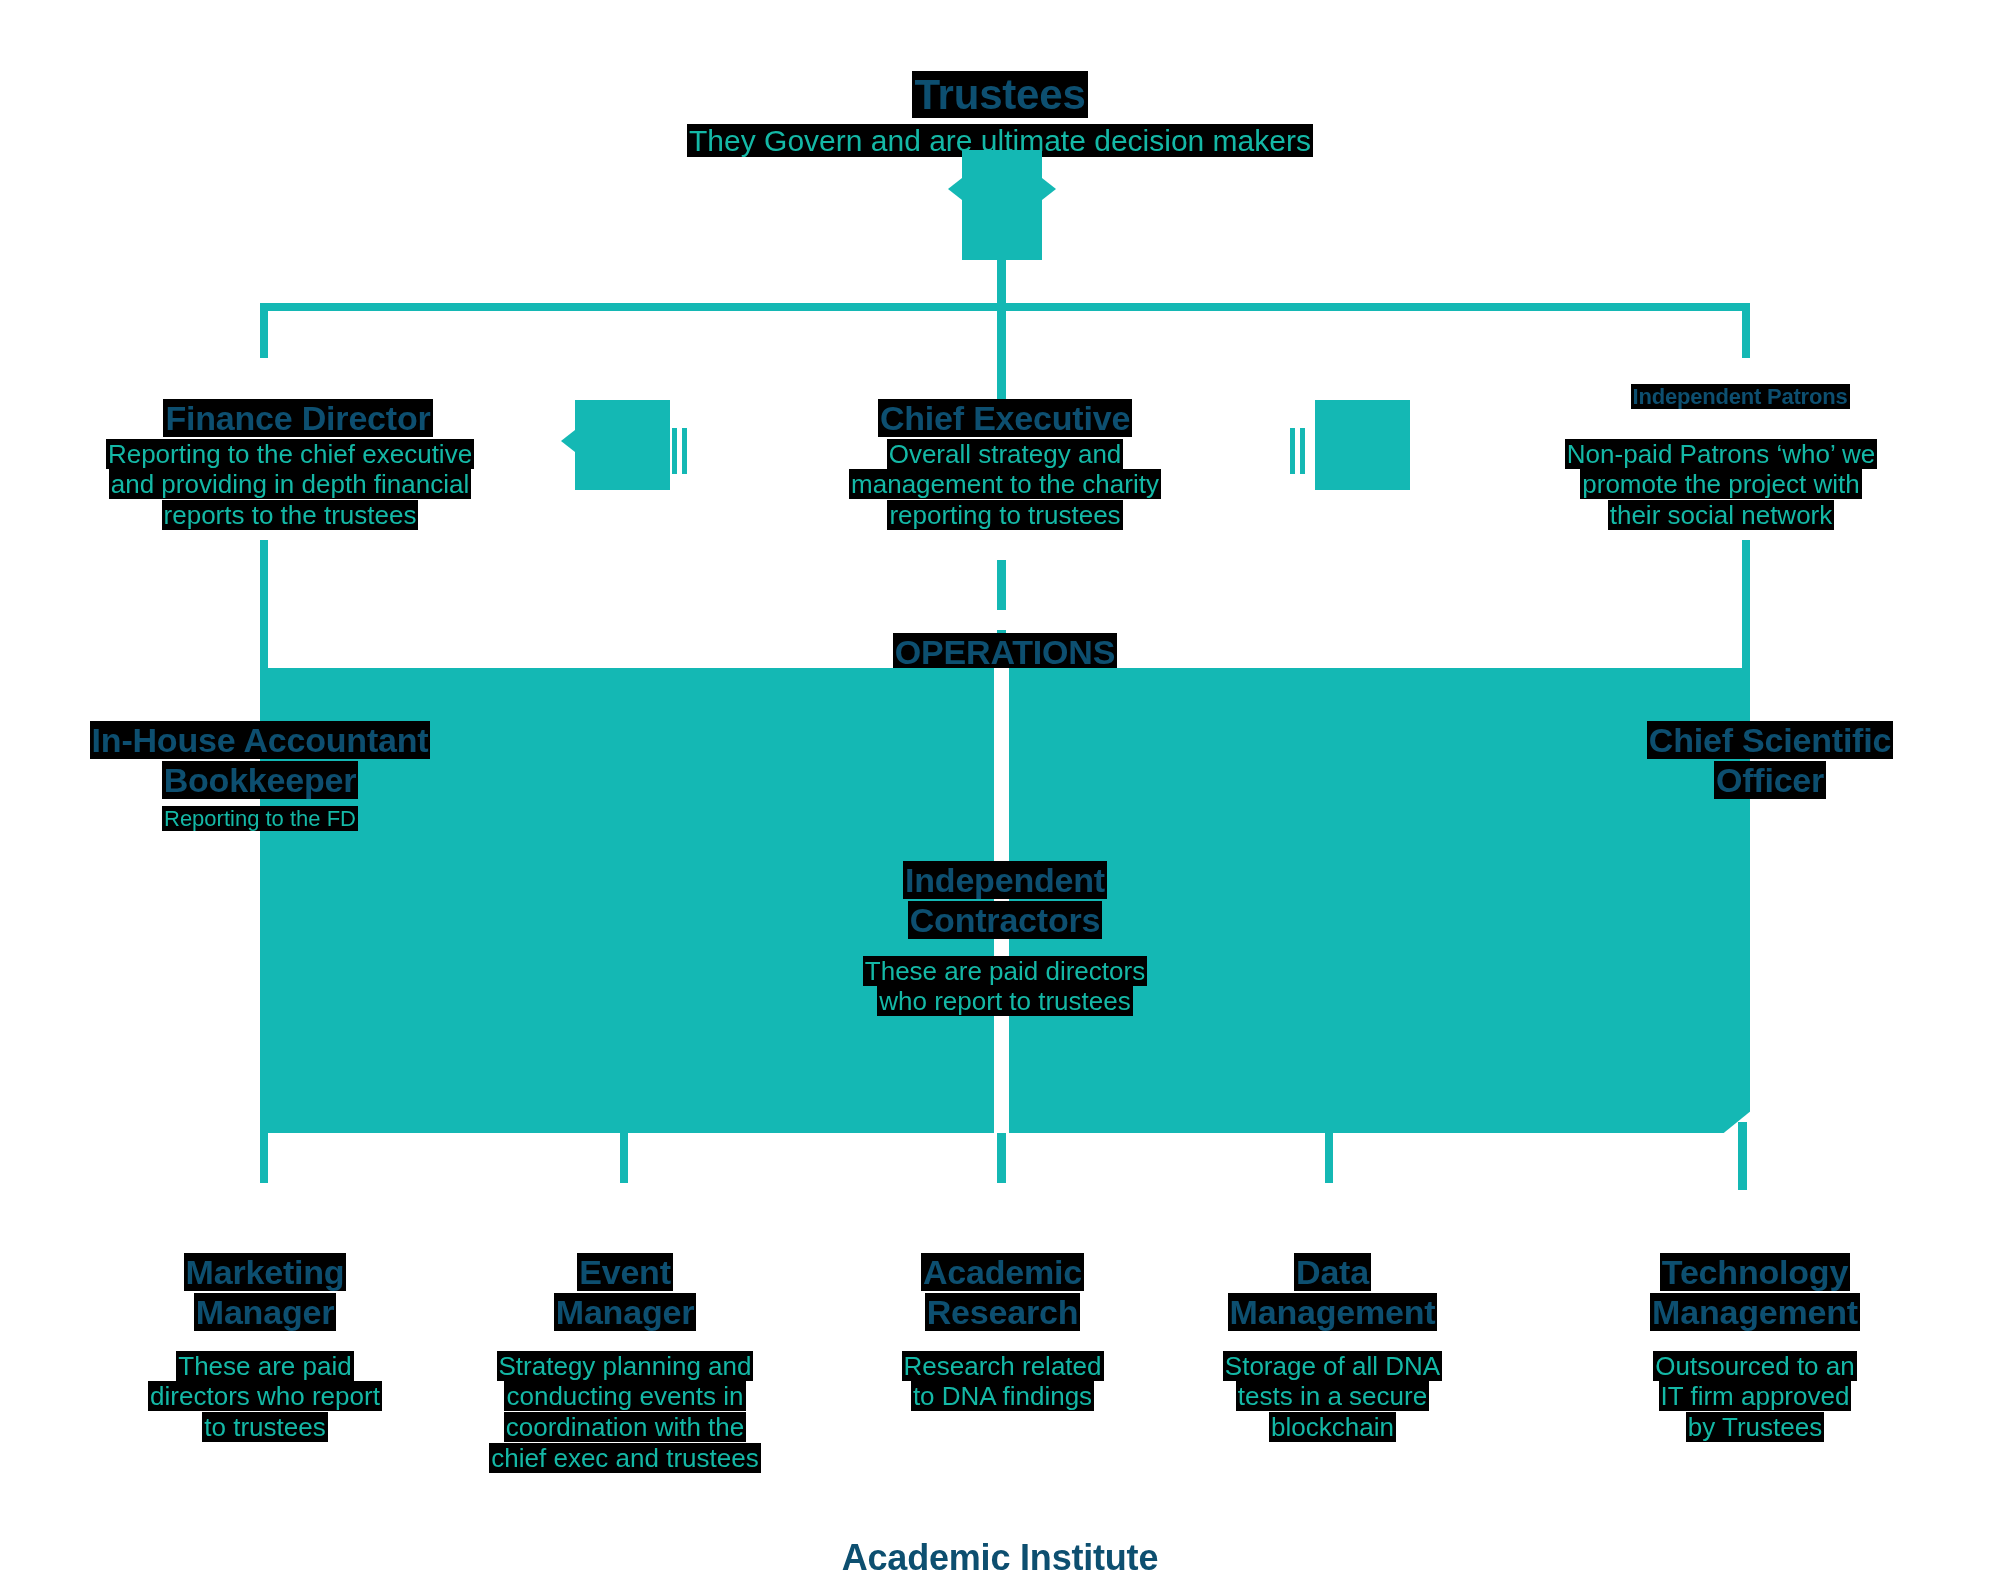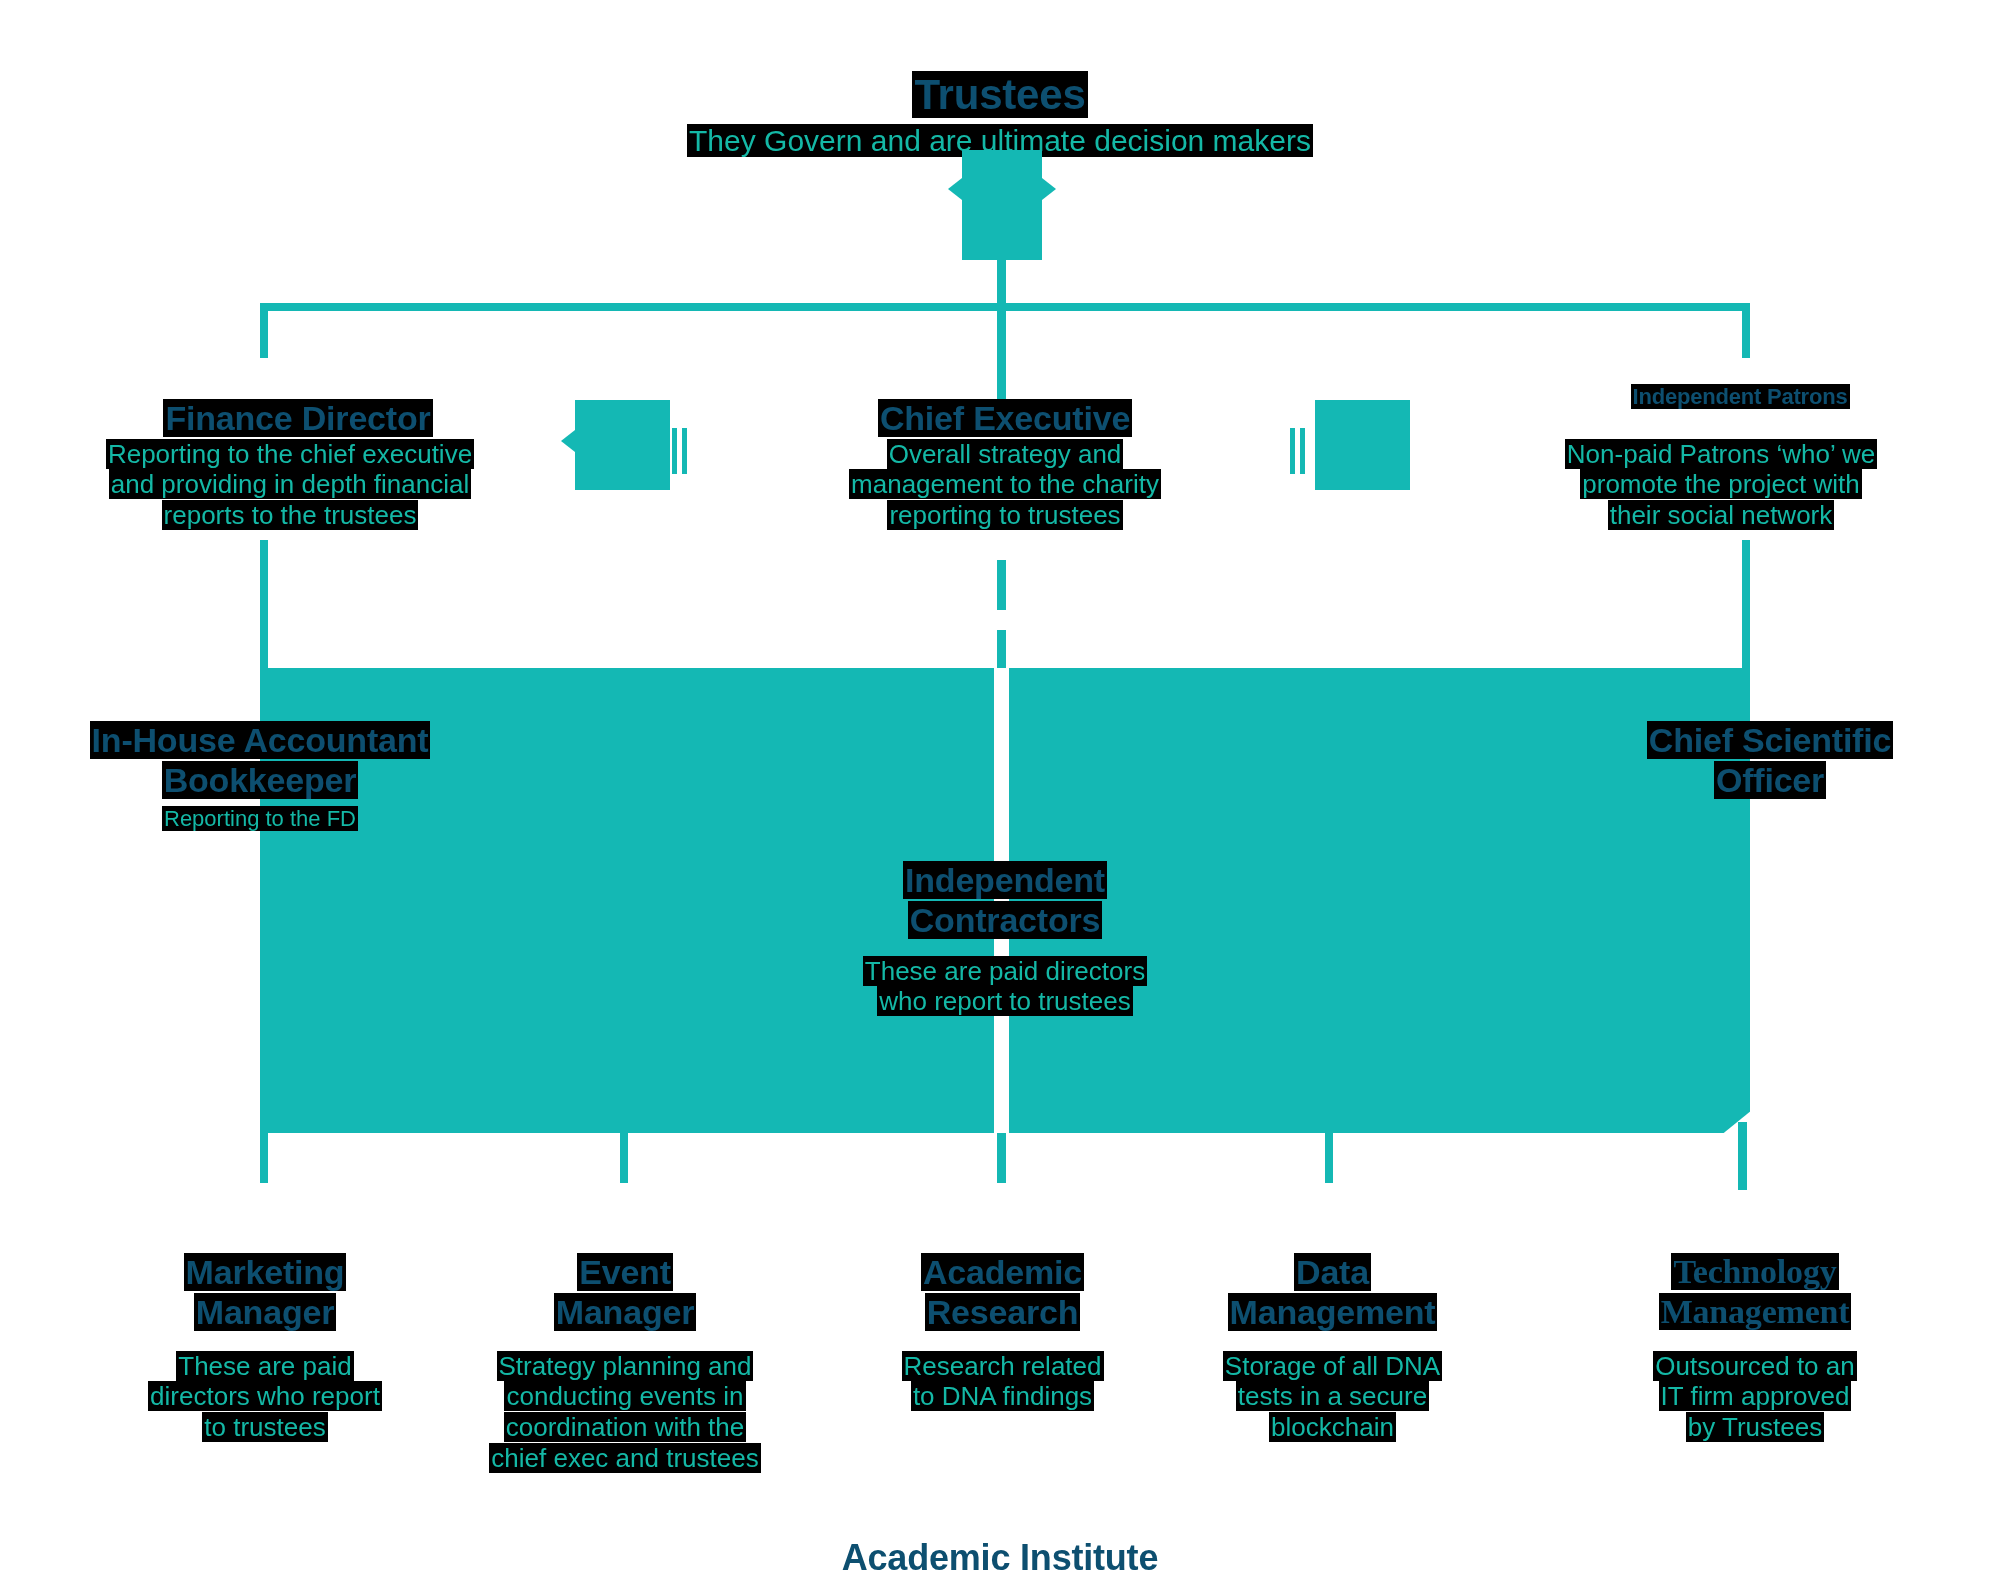--- a/index.html
+++ b/index.html
@@ -127,6 +127,9 @@
   <div class="teal-rect" style="left:997px; top:560px; width:9px; height:50px;"></div>
   <div class="teal-rect" style="left:997px; top:630px; width:9px; height:45px;"></div>
 
+  <div class="title hl" style="left:790px; top:592px; width:430px; font-size:34px;">
+    <span>OPERATIONS</span>
+  </div>
 
   <div class="teal-band" style="left:260px; top:668px; width:1490px; height:465px;"></div>
 

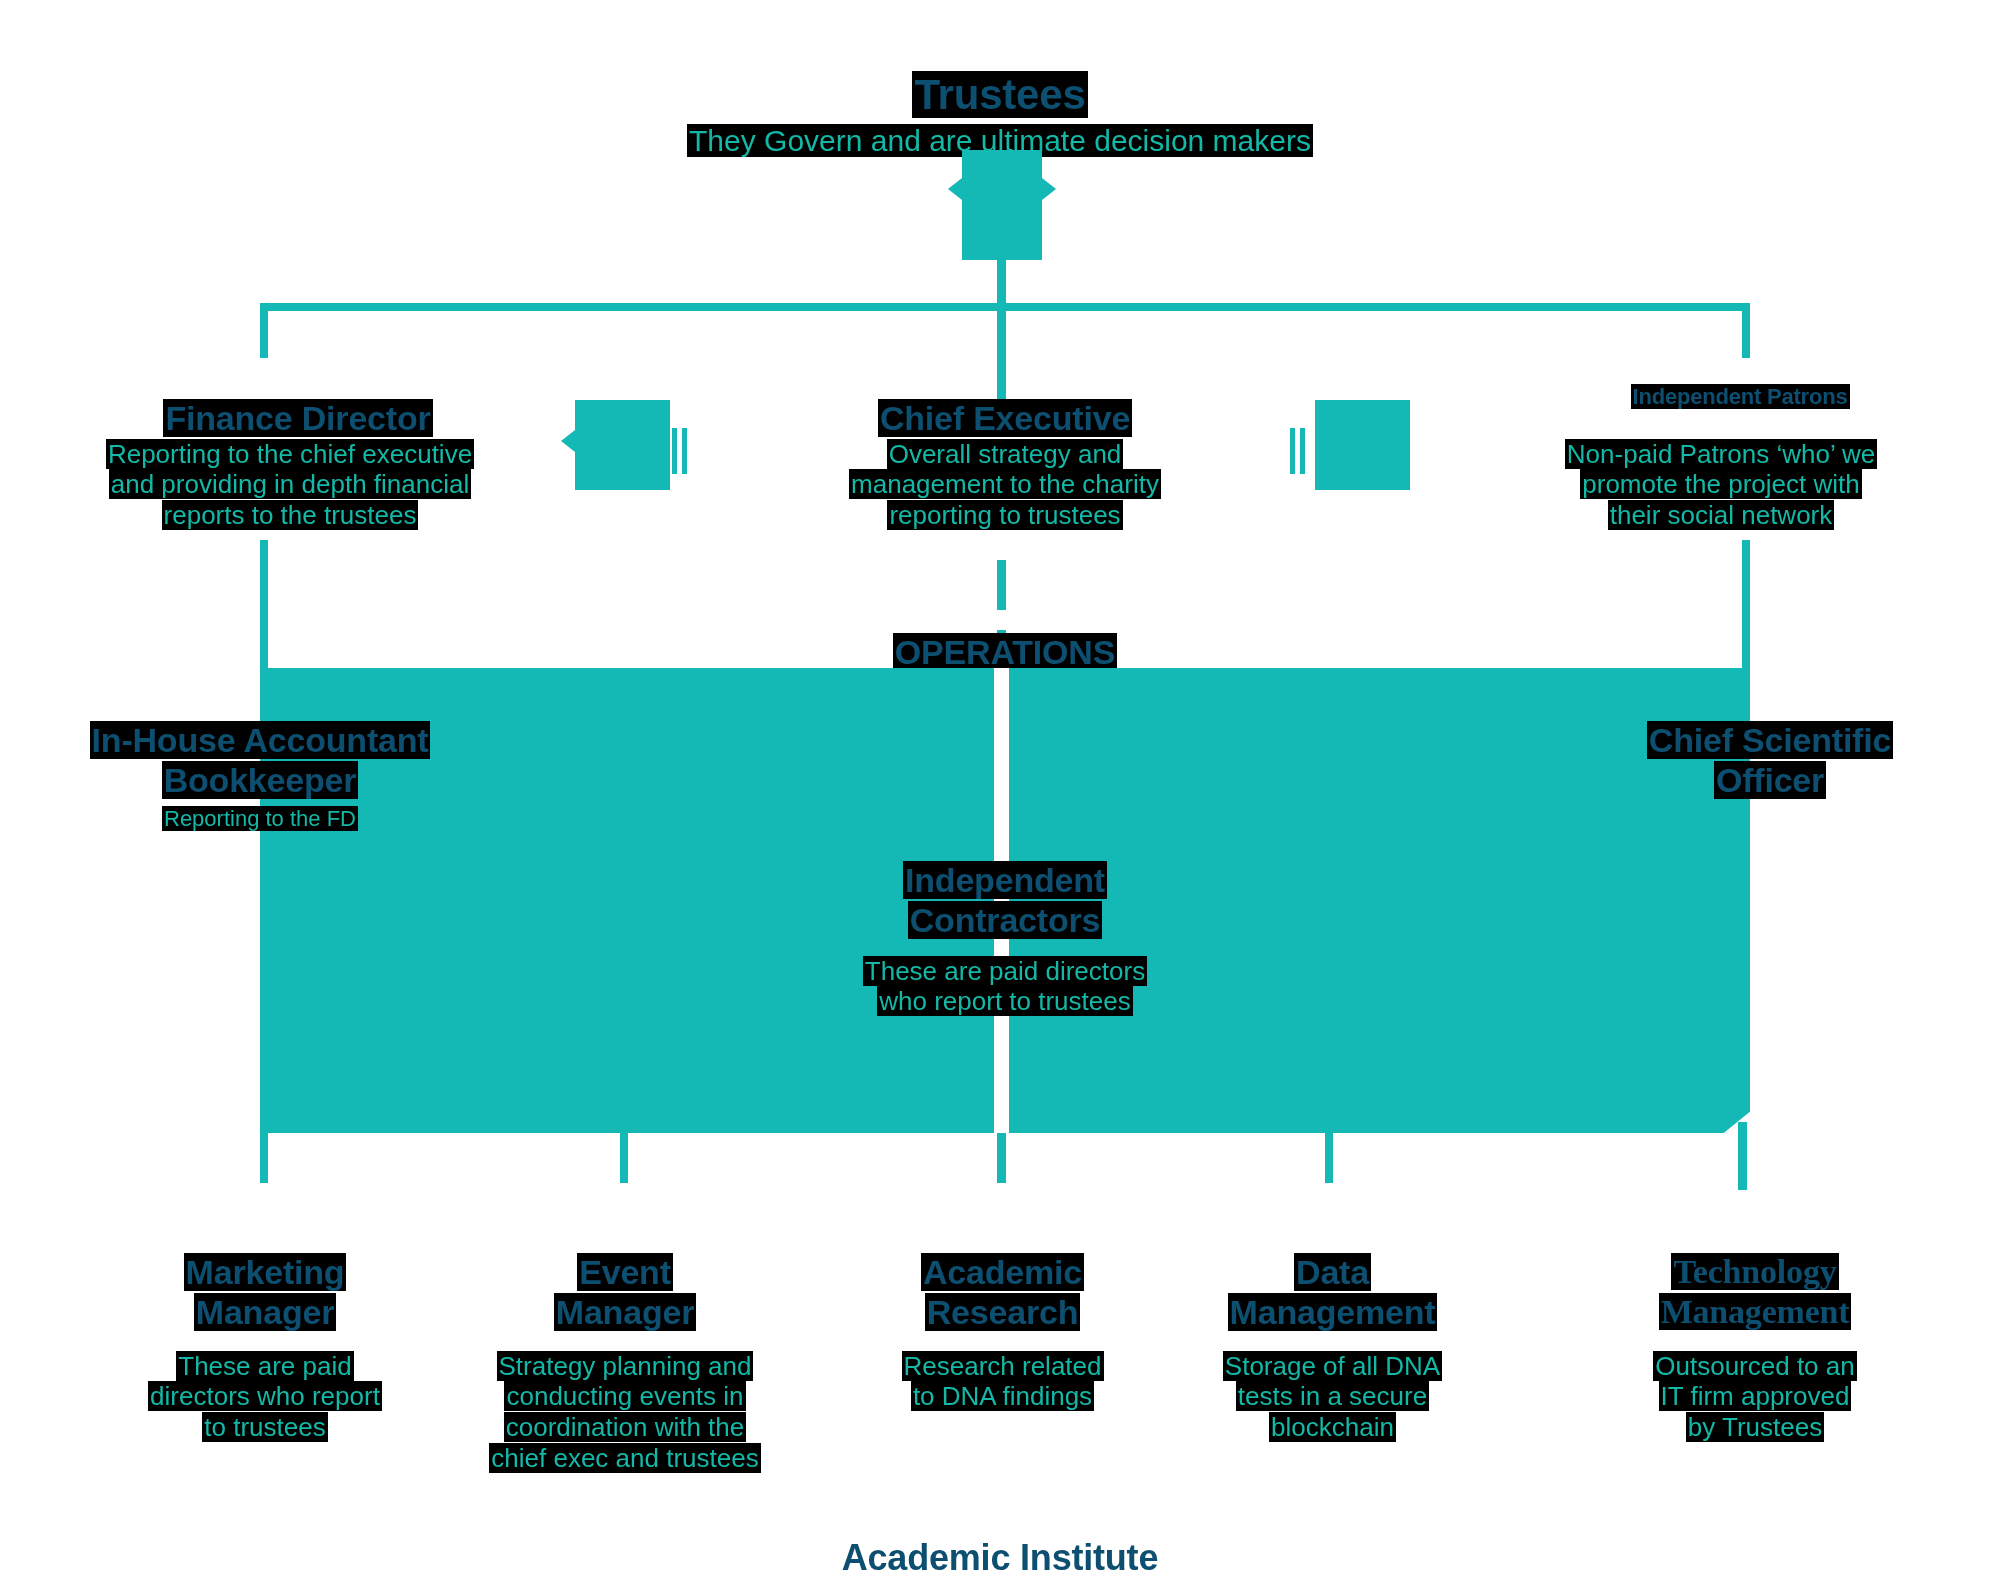--- a/index.html
+++ b/index.html
@@ -206,7 +206,7 @@
 blockchain</span>
   </div>
 
-  <div class="title hl" style="left:1570px; top:1212px; width:370px; font-size:34px;font-family:Liberation Serif, serif;">
+  <div class="title hl" style="left:1570px; top:1212px; width:370px; font-size:34px;">
     <span>Technology
 Management</span>
   </div>

